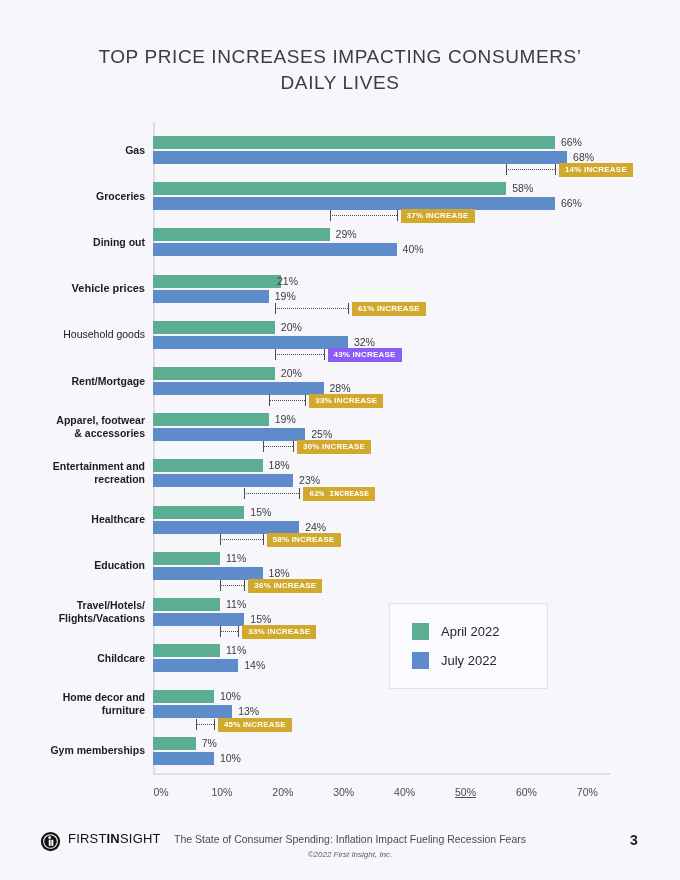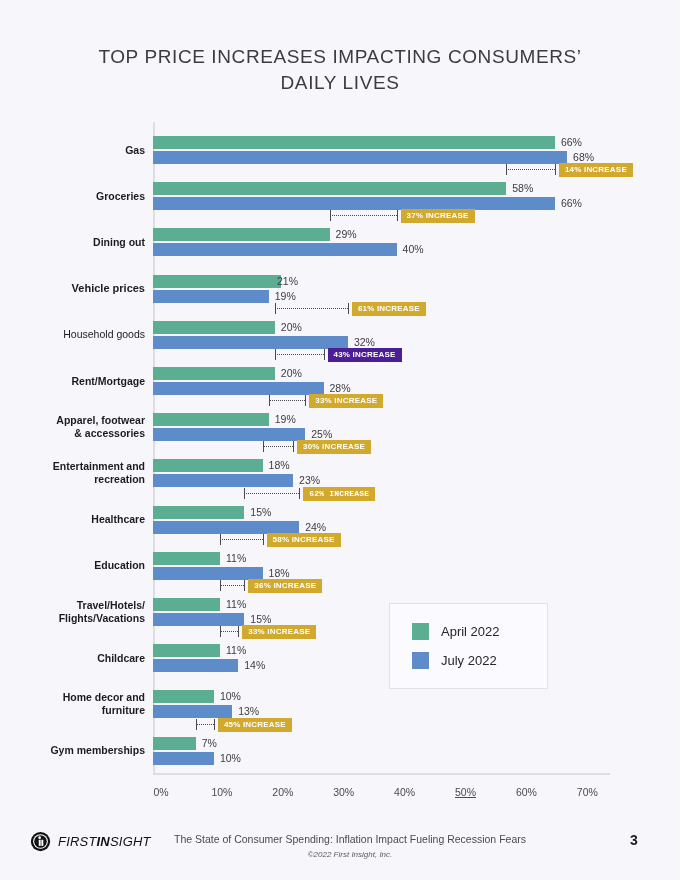--- a/index.html
+++ b/index.html
@@ -251,7 +251,7 @@
         <div class="dim-line" style="left: 121.8px; width: 48.72px;"></div>
         <div class="dim-cap" style="left: 121.8px;"></div>
         <div class="dim-cap" style="left: 170.52px;"></div>
-        <div class="increase-badge" style="left: 174.52px; background: #4c1d95;">43% INCREASE</div>
+        <div class="increase-badge" style="left: 174.52px; background: #8b5cf6;">43% INCREASE</div>
       </div>
       <div class="bar april" style="top: 291.2px; width: 115.71px;"></div>
       <div class="bar-value" style="top: 291.2px; left: 121.71px;">19%</div>

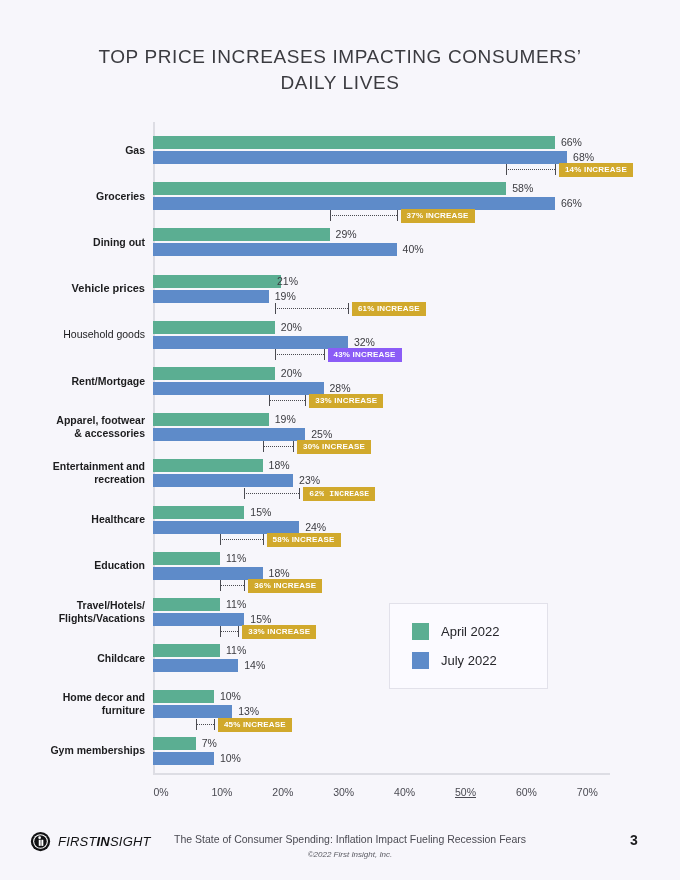--- a/index.html
+++ b/index.html
@@ -147,11 +147,10 @@
   }
   .logo {
     position: absolute;
-    left: 30px;
+    left: 40px;
     top: 831px;
     display: flex;
-    align-items: center;
-    font-style: italic;
+    align-items: flex-start;
   }
   .logo-mark {
     width: 21px;

